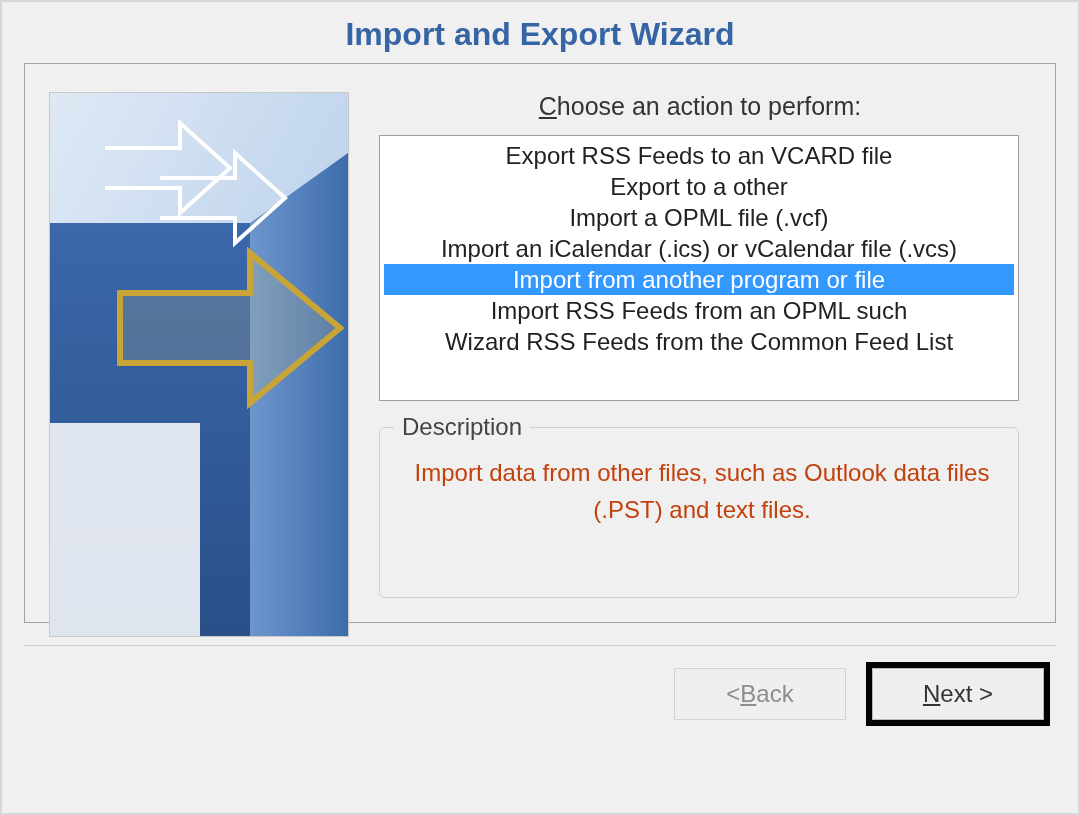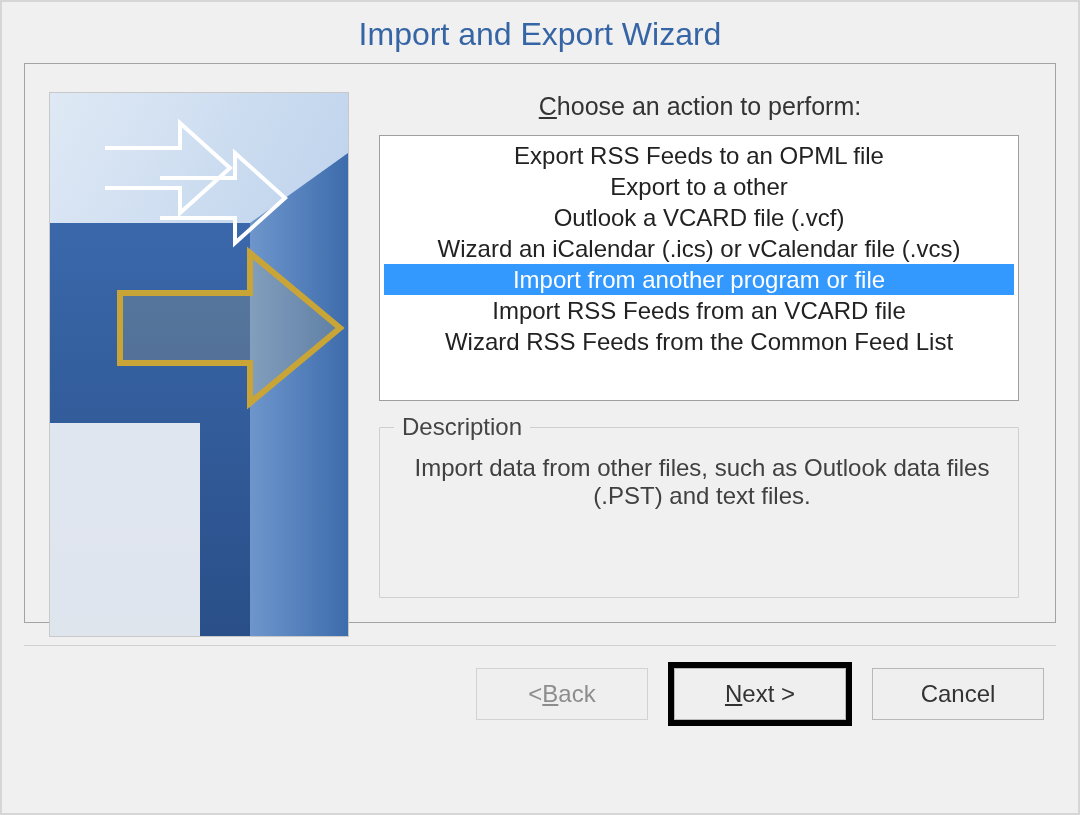--- a/index.html
+++ b/index.html
@@ -5,7 +5,7 @@
   html,body{margin:0;padding:0;width:1080px;height:815px;background:#efefef;font-family:"Segoe UI",Tahoma,sans-serif;color:#333;}
   
   .chrome{box-sizing:border-box;width:1080px;height:815px;border:2px solid #d6d6d6;background:#f0f0f0;}
-  .title{font-size:32px;color:#3665a6;text-align:center;padding:14px 0 10px;}
+  .title{font-size:32px;color:#3665a6;text-align:center;padding:14px 0 10px;font-weight:bold;}
   .inner-panel{border:1px solid #a3a3a3;margin:0 22px;padding:28px 36px 24px 24px;height:560px;box-sizing:border-box;position:relative;text-align:center;}
   .columns{display:flex;gap:30px;height:100%;}
   .side-art{width:298px;height:543px;border:1px solid #c8c8c8;flex:none;}

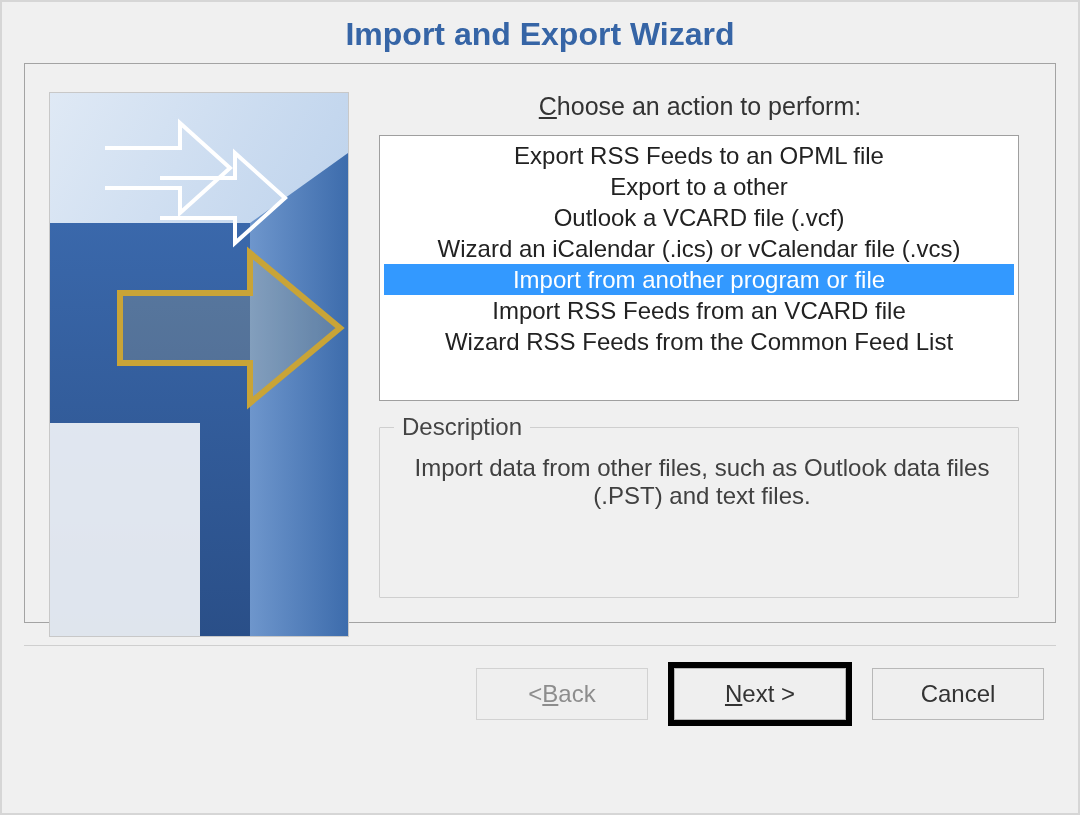--- a/index.html
+++ b/index.html
@@ -67,7 +67,7 @@
       <div class="right">
         <div class="prompt"><span class="ul">C</span><span>hoose an action to perform:</span></div>
         <div class="listbox" id="listbox">
-            <div class="opt">Export RSS Feeds to an OPML file</div>
+            <div class="opt">Export RSS Feeds to an VCARD file</div>
             <div class="opt">Export to a other</div>
             <div class="opt">Outlook a VCARD file (.vcf)</div>
             <div class="opt">Wizard an iCalendar (.ics) or vCalendar file (.vcs)</div>

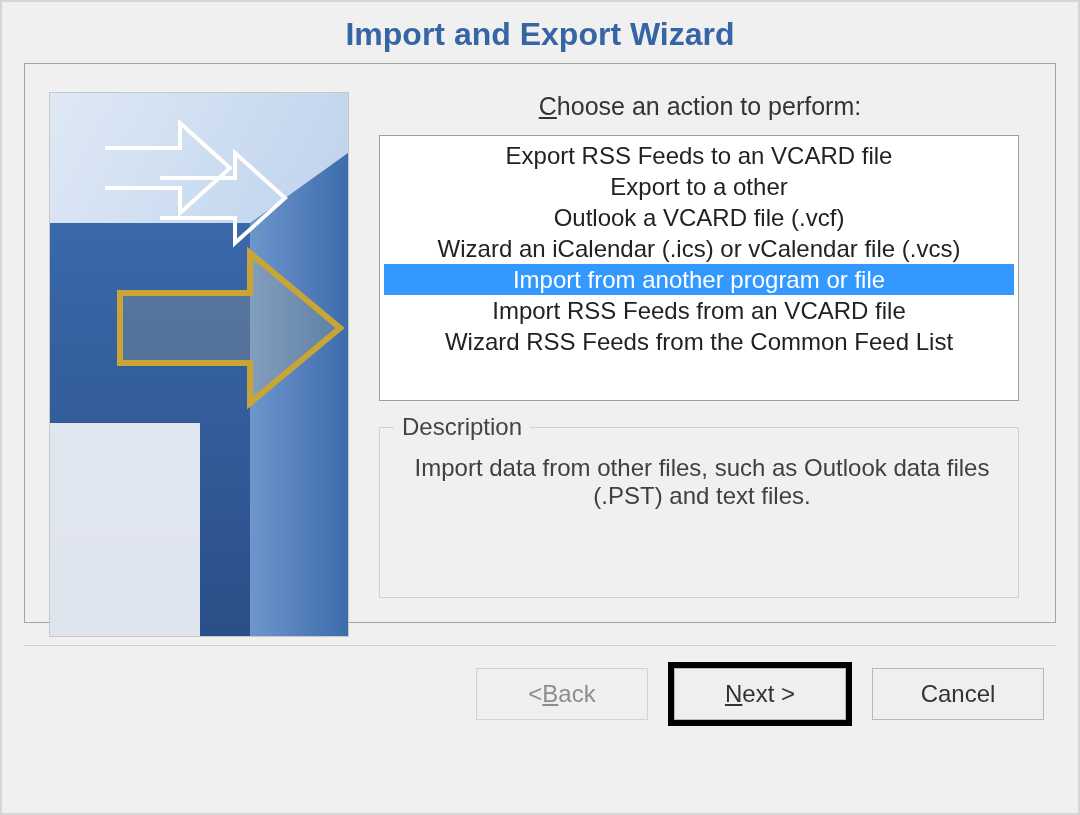--- a/index.html
+++ b/index.html
@@ -69,7 +69,7 @@
         <div class="listbox" id="listbox">
             <div class="opt">Export RSS Feeds to an VCARD file</div>
             <div class="opt">Export to a other</div>
-            <div class="opt">Outlook a VCARD file (.vcf)</div>
+            <div class="opt">Import a OPML file (.vcf)</div>
             <div class="opt">Wizard an iCalendar (.ics) or vCalendar file (.vcs)</div>
             <div class="opt selected">Import from another program or file</div>
             <div class="opt">Import RSS Feeds from an VCARD file</div>

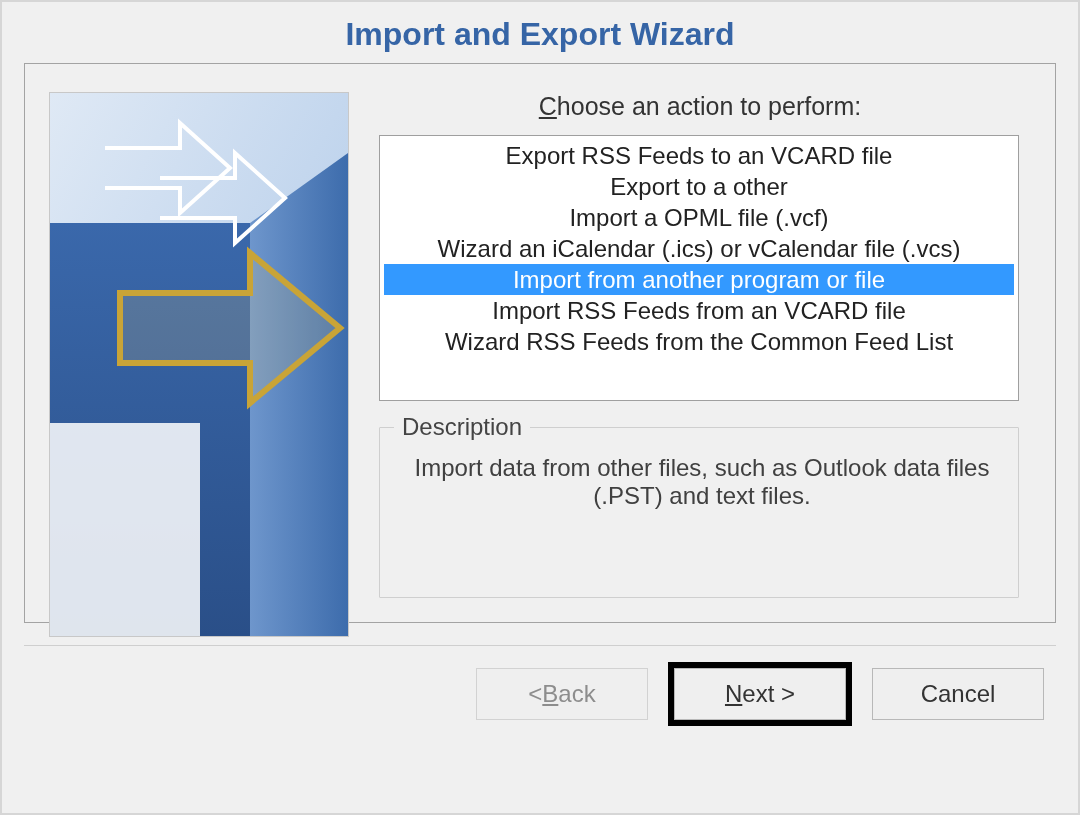--- a/index.html
+++ b/index.html
@@ -70,7 +70,7 @@
             <div class="opt">Export RSS Feeds to an VCARD file</div>
             <div class="opt">Export to a other</div>
             <div class="opt">Import a OPML file (.vcf)</div>
-            <div class="opt">Wizard an iCalendar (.ics) or vCalendar file (.vcs)</div>
+            <div class="opt">Import an iCalendar (.ics) or vCalendar file (.vcs)</div>
             <div class="opt selected">Import from another program or file</div>
             <div class="opt">Import RSS Feeds from an VCARD file</div>
             <div class="opt">Wizard RSS Feeds from the Common Feed List</div>

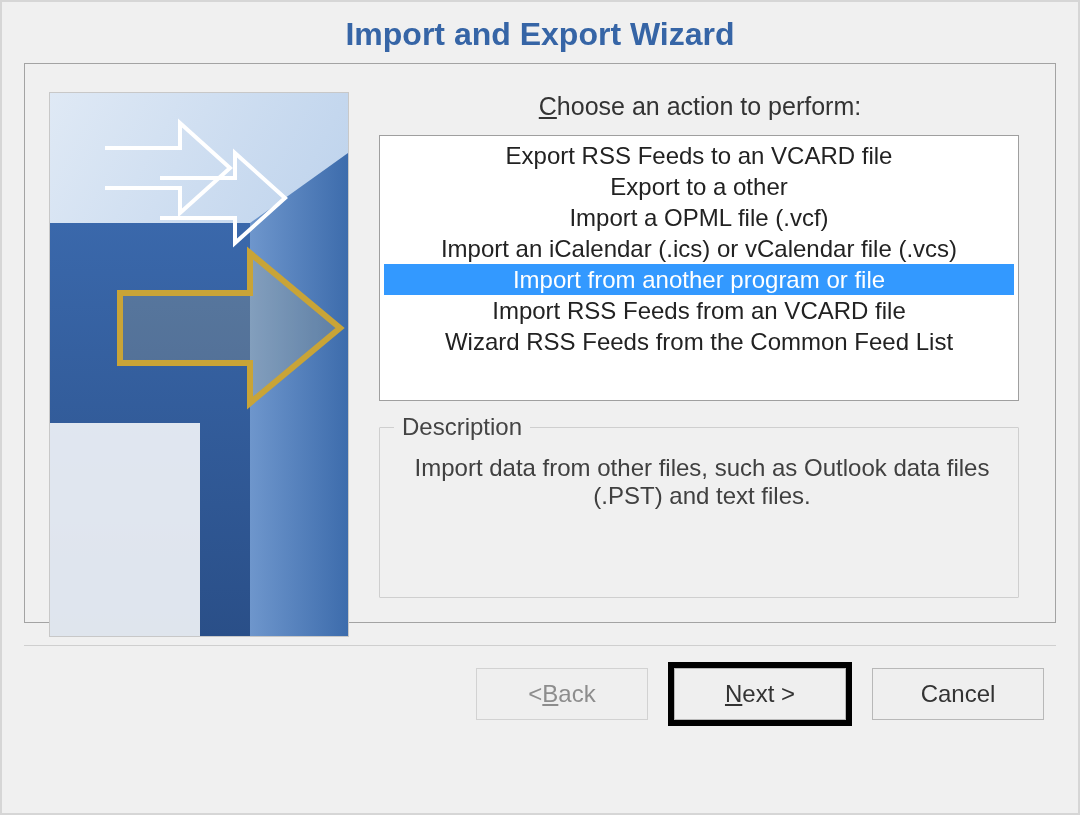--- a/index.html
+++ b/index.html
@@ -72,7 +72,7 @@
             <div class="opt">Import a OPML file (.vcf)</div>
             <div class="opt">Import an iCalendar (.ics) or vCalendar file (.vcs)</div>
             <div class="opt selected">Import from another program or file</div>
-            <div class="opt">Import RSS Feeds from an VCARD file</div>
+            <div class="opt">Import RSS Feeds from an OPML such</div>
             <div class="opt">Wizard RSS Feeds from the Common Feed List</div>
           </div>
         <div class="desc-group">

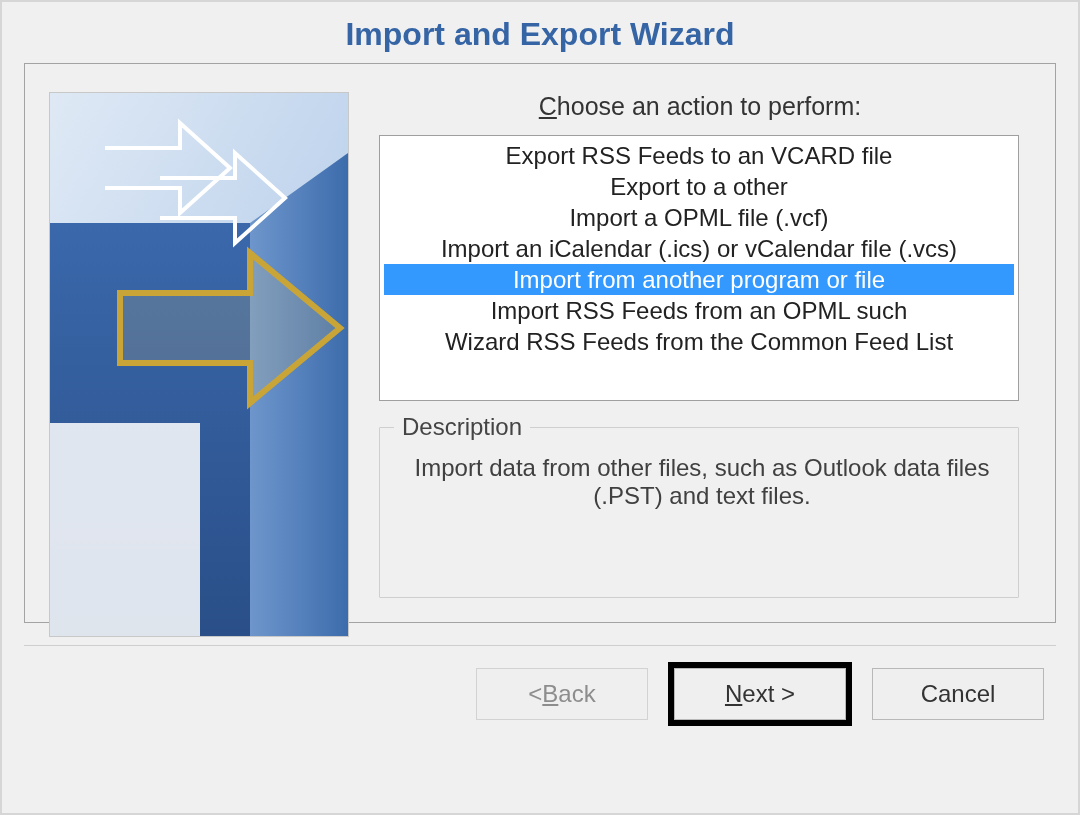--- a/index.html
+++ b/index.html
@@ -15,7 +15,7 @@
   .listbox{border:1px solid #9f9f9f;background:#fff;height:284px;padding:4px 4px;box-sizing:border-box;overflow:auto;}
   .opt{font-size:24px;line-height:31px;color:#222;white-space:nowrap;padding:0 4px;cursor:default;}
   .opt.selected{background:#3399ff;color:#fff;}
-  .desc-group{margin-top:26px;border:1px solid #cfcfcf;border-radius:1px;background:#f0f0f0;padding:26px 22px 40px 28px;position:relative;height:178px;box-sizing:border-box;}
+  .desc-group{margin-top:26px;border:1px solid #cfcfcf;border-radius:6px;background:#f0f0f0;padding:26px 22px 40px 28px;position:relative;height:178px;box-sizing:border-box;}
   .desc-legend{position:absolute;top:-15px;left:14px;background:#f0f0f0;padding:0 8px;font-size:24px;color:#444;}
   .desc-text{font-size:24px;color:#404040;line-height:28px;}
   .sep{height:1px;background:#cfcfcf;margin:22px 22px 0 22px;}

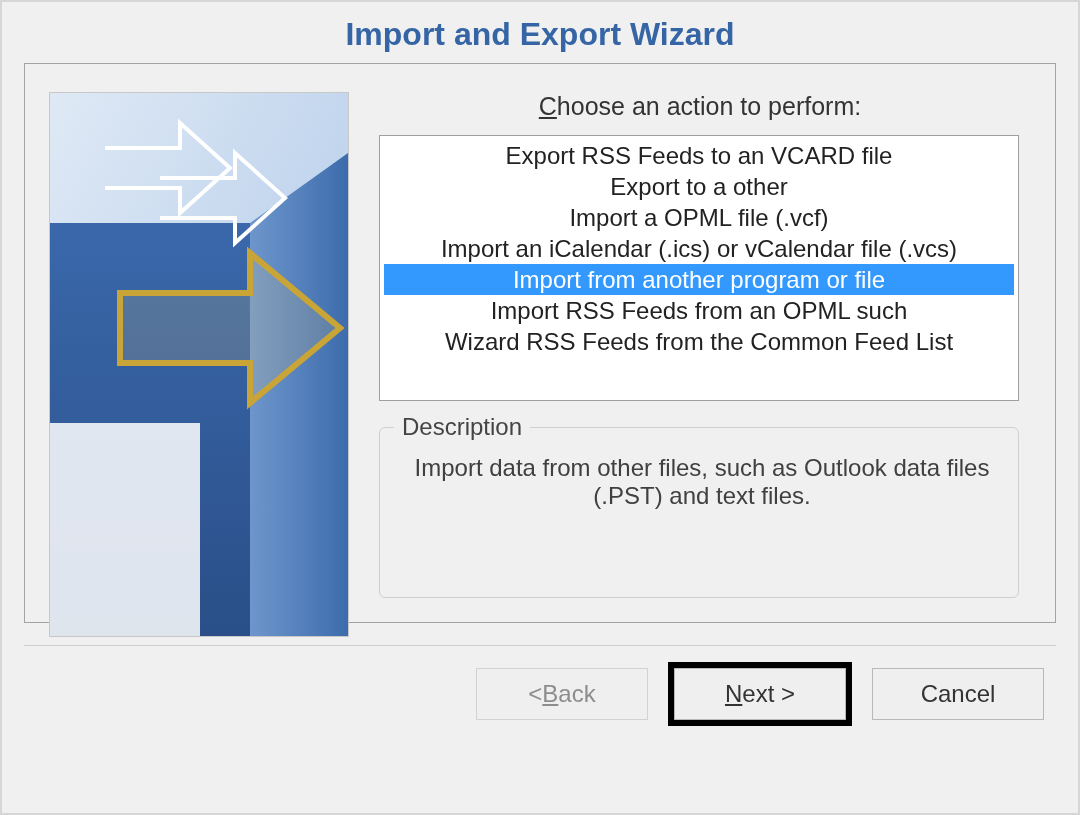--- a/index.html
+++ b/index.html
@@ -17,7 +17,7 @@
   .opt.selected{background:#3399ff;color:#fff;}
   .desc-group{margin-top:26px;border:1px solid #cfcfcf;border-radius:6px;background:#f0f0f0;padding:26px 22px 40px 28px;position:relative;height:178px;box-sizing:border-box;}
   .desc-legend{position:absolute;top:-15px;left:14px;background:#f0f0f0;padding:0 8px;font-size:24px;color:#444;}
-  .desc-text{font-size:24px;color:#404040;line-height:28px;}
+  .desc-text{font-size:24px;color:#c2410c;line-height:37px;}
   .sep{height:1px;background:#cfcfcf;margin:22px 22px 0 22px;}
   .button-row{display:flex;gap:26px;justify-content:flex-end;padding:22px 34px 0 0;}
   .btn{min-width:170px;height:50px;border:1px solid #b8b8b8;background:#efefef;font-size:24px;color:#333;display:flex;align-items:center;justify-content:center;cursor:pointer;font-family:inherit;}

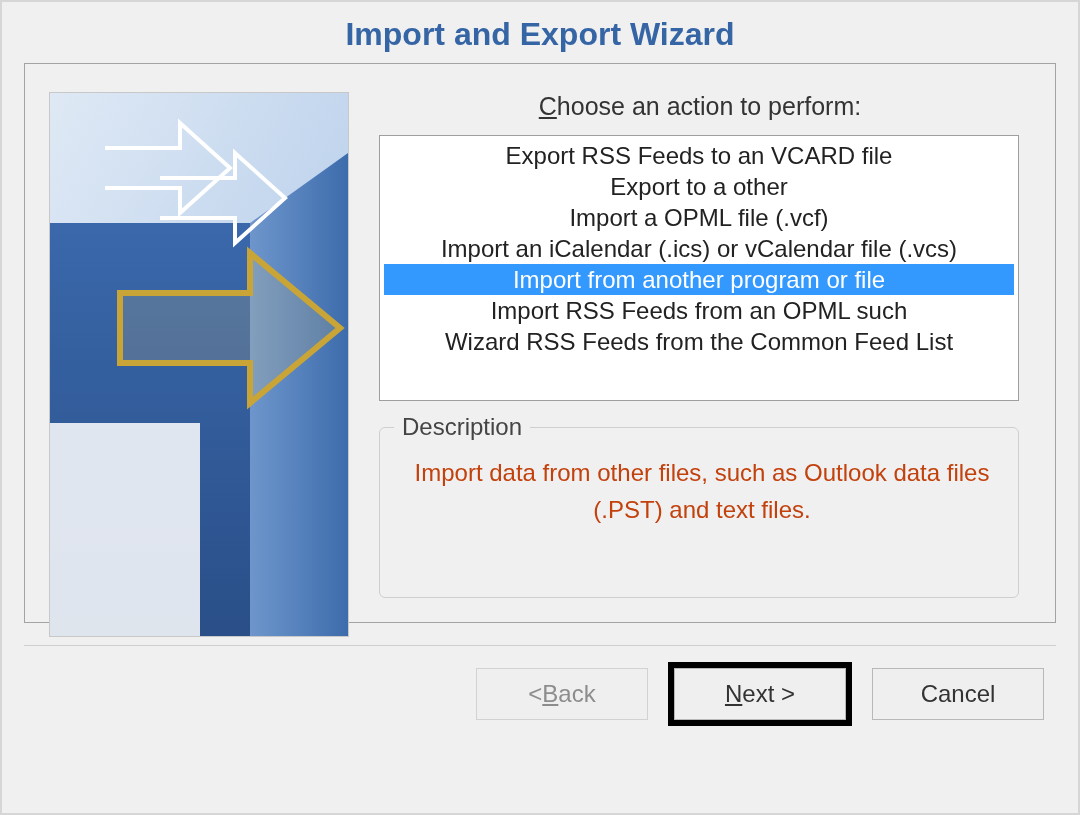--- a/index.html
+++ b/index.html
@@ -95,9 +95,6 @@
         <span class="ul">N</span>
         <span>ext &gt;</span>
       </div>
-    <div class="btn">
-        <span>Cancel</span>
-      </div>
   </div>
 </div>
 

